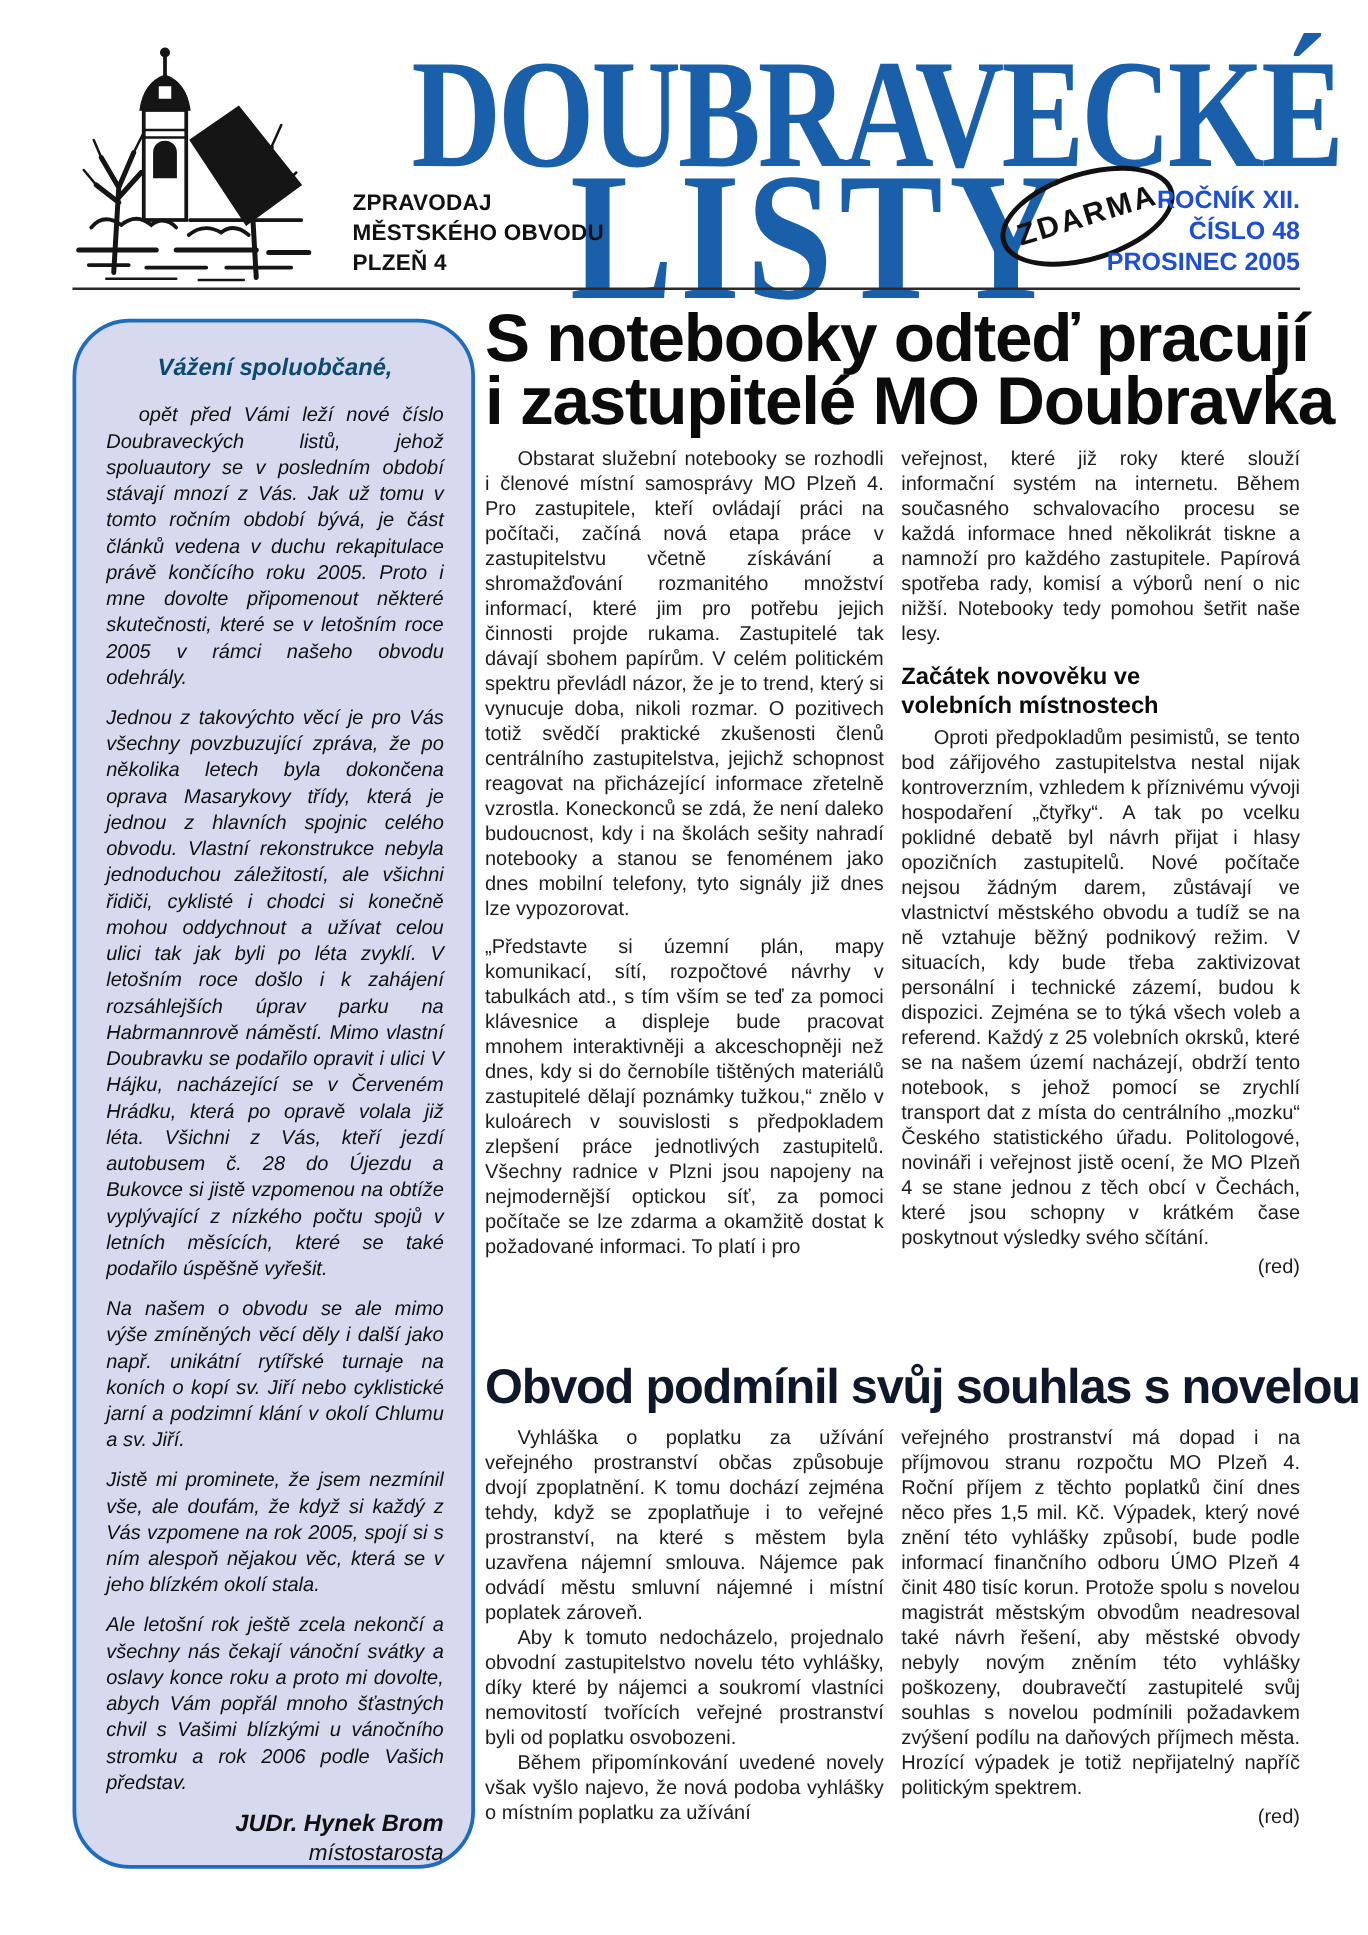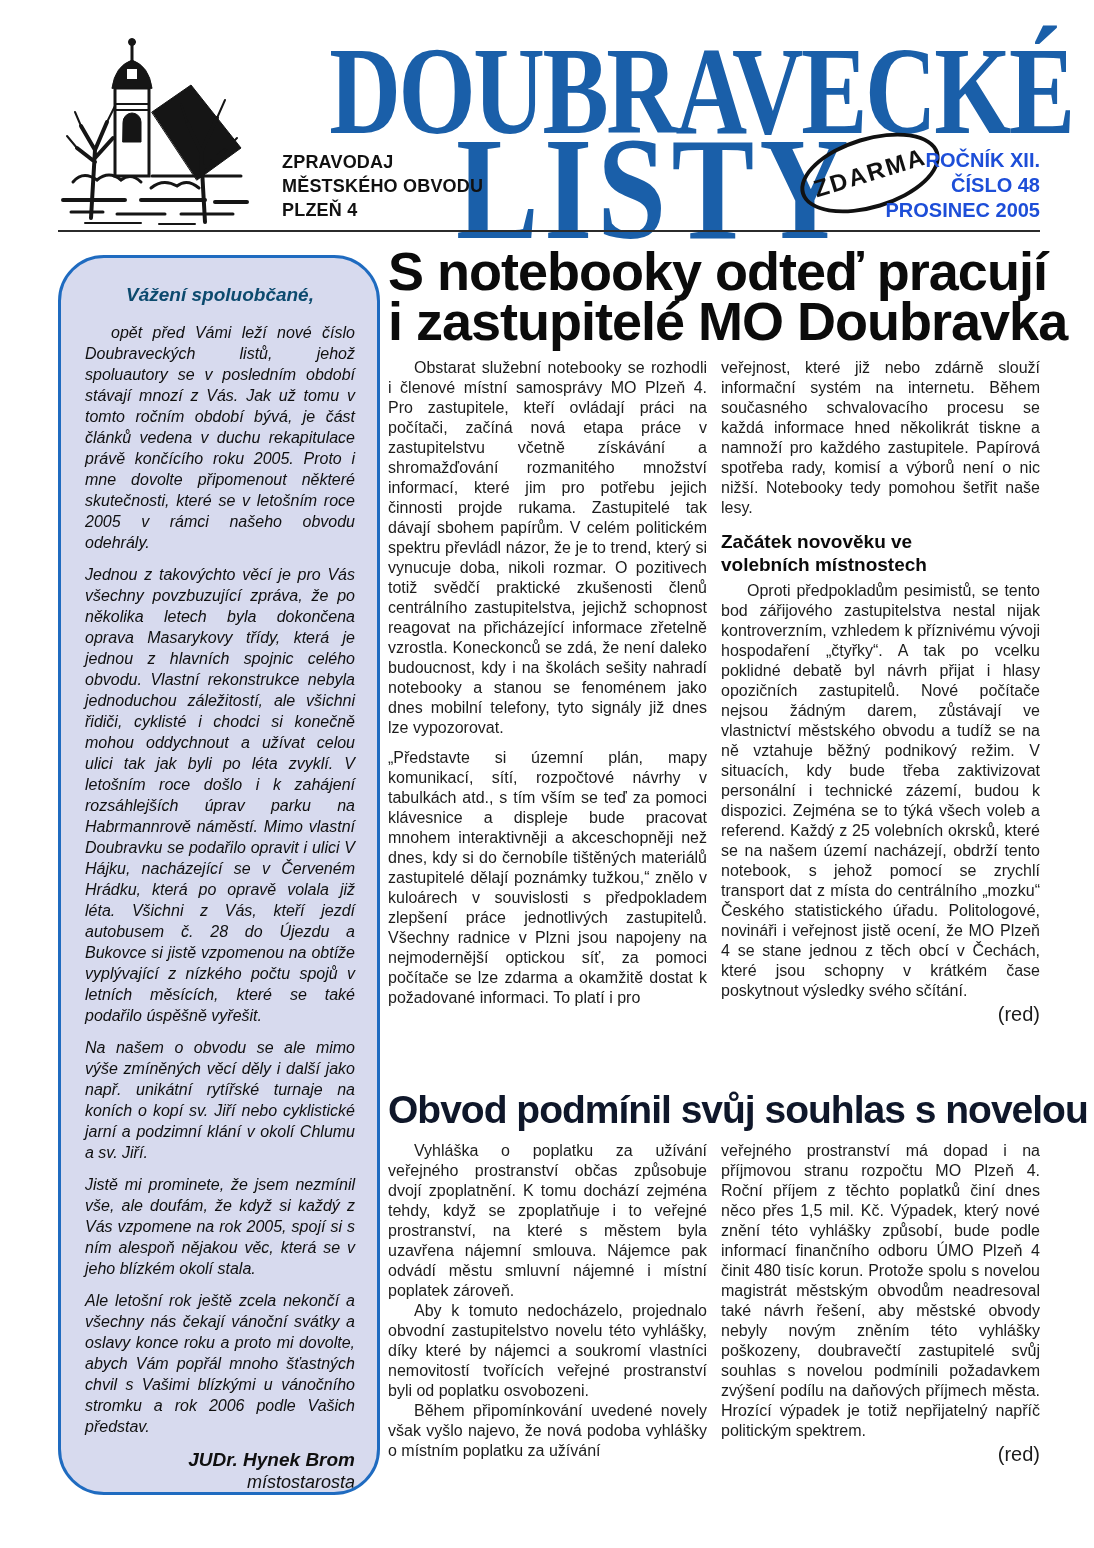--- a/index.html
+++ b/index.html
@@ -191,7 +191,7 @@
           <p class="gap-above">„Představte si územní plán, mapy komunikací, sítí, rozpočtové návrhy v tabulkách atd., s tím vším se teď za pomoci klávesnice a displeje bude pracovat mnohem interaktivněji a akceschopněji než dnes, kdy si do černobíle tištěných materiálů zastupitelé dělají poznámky tužkou,“ znělo v kuloárech v souvislosti s předpokladem zlepšení práce jednotlivých zastupitelů. Všechny radnice v Plzni jsou napojeny na nejmodernější optickou síť, za pomoci počítače se lze zdarma a okamžitě dostat k požadované informaci. To platí i pro</p>
         </div>
         <div class="col">
-          <p>veřejnost, které již nebo zdárně slouží informační systém na internetu. Během současného schvalovacího procesu se každá informace hned několikrát tiskne a namnoží pro každého zastupitele. Papírová spotřeba rady, komisí a výborů není o nic nižší. Notebooky tedy pomohou šetřit naše lesy.</p>
+          <p>veřejnost, které již roky které slouží informační systém na internetu. Během současného schvalovacího procesu se každá informace hned několikrát tiskne a namnoží pro každého zastupitele. Papírová spotřeba rady, komisí a výborů není o nic nižší. Notebooky tedy pomohou šetřit naše lesy.</p>
           <div class="subhead">
             <div>Začátek novověku ve</div>
             <div>volebních místnostech</div>

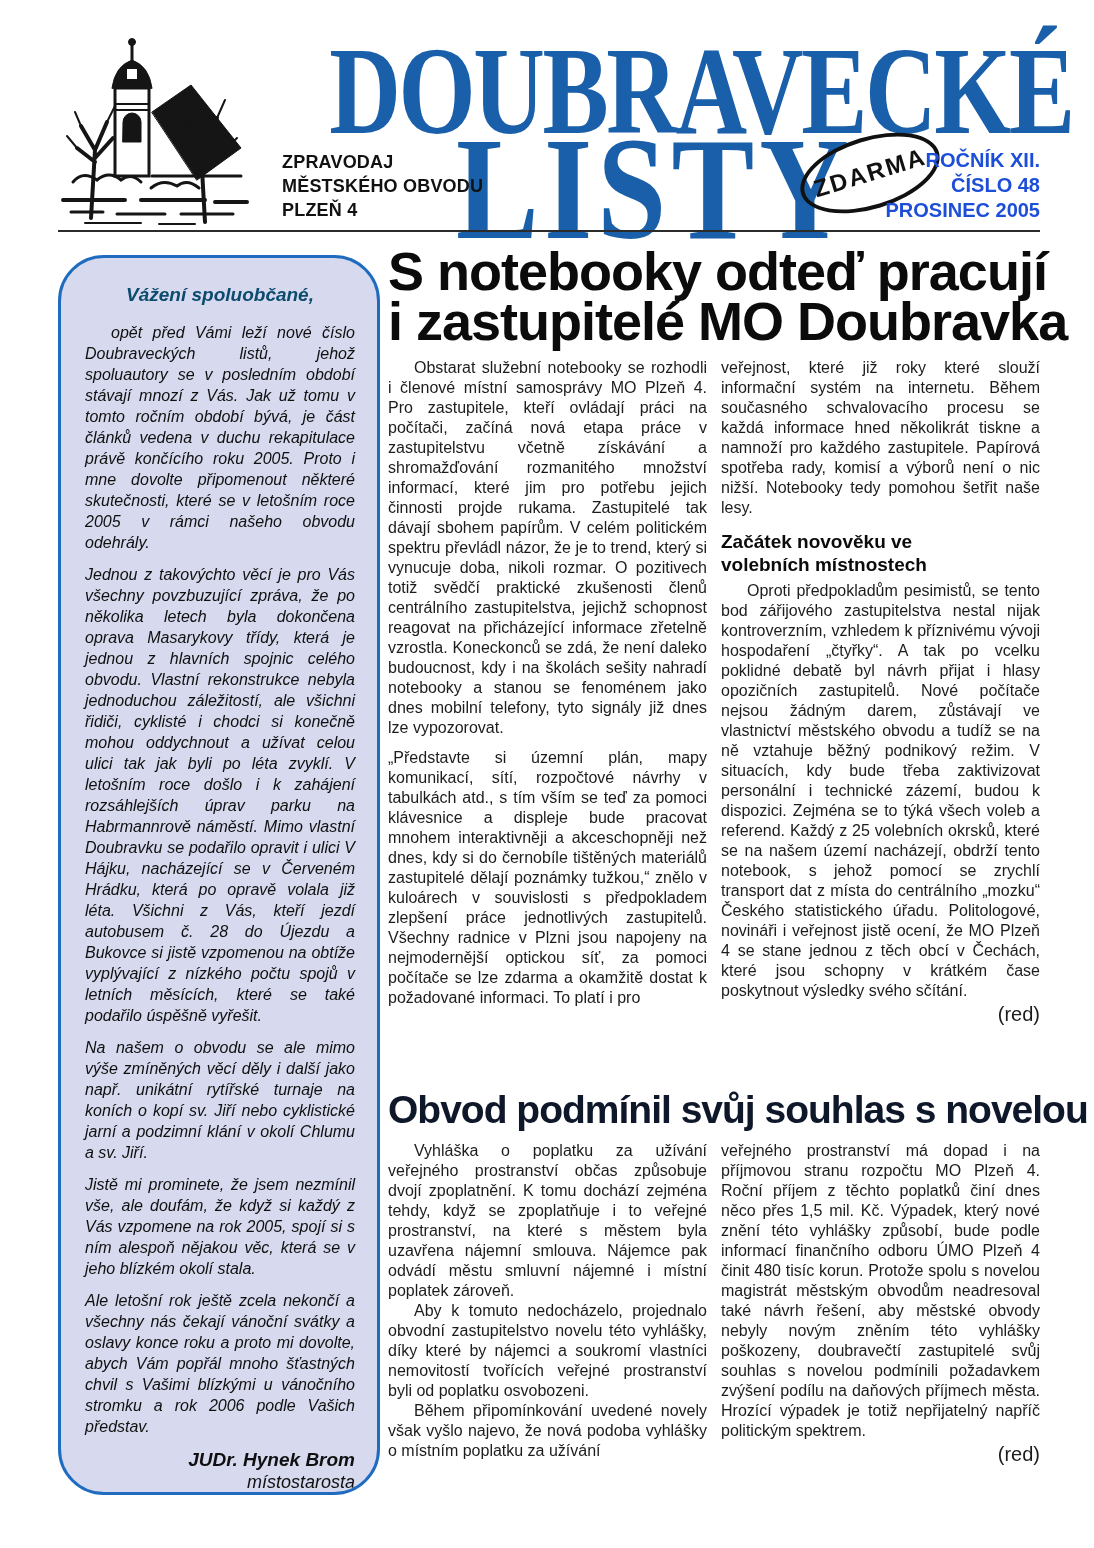--- a/index.html
+++ b/index.html
@@ -99,7 +99,7 @@
     font-weight:bold;font-size:19px;line-height:23px;
     text-align:left;margin:12px 0 5px 0;color:#0b0b0b;
   }
-  .byline{text-align:right;margin-top:3px;font-size:20px;}
+  .byline{text-align:right;margin-top:3px;font-size:16px;}
   .article2{position:absolute;left:0;top:842px;width:652px;}
   .headline2{
     font-weight:bold;color:#0f172a;

